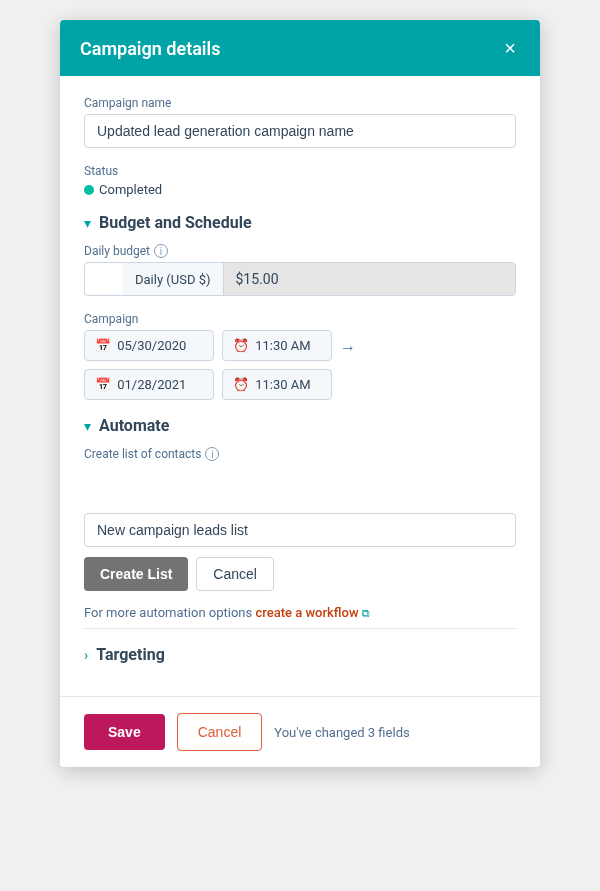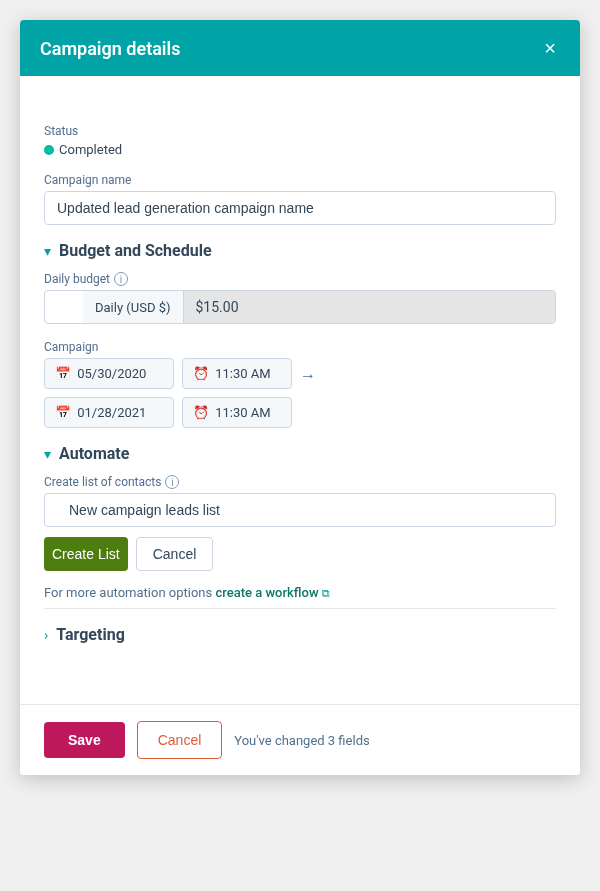--- a/index.html
+++ b/index.html
@@ -20,14 +20,13 @@
       padding: 20px;
     }
     .modal {
-      width: 560px;
+      width: 480px;
       background: #fff;
       border-radius: 4px;
       overflow: hidden;
       box-shadow: 0 4px 20px rgba(0,0,0,0.2);
       display: flex;
       flex-direction: column;
-      gap: 28px;
     }
     .modal-header {
       background: #00a4a6;

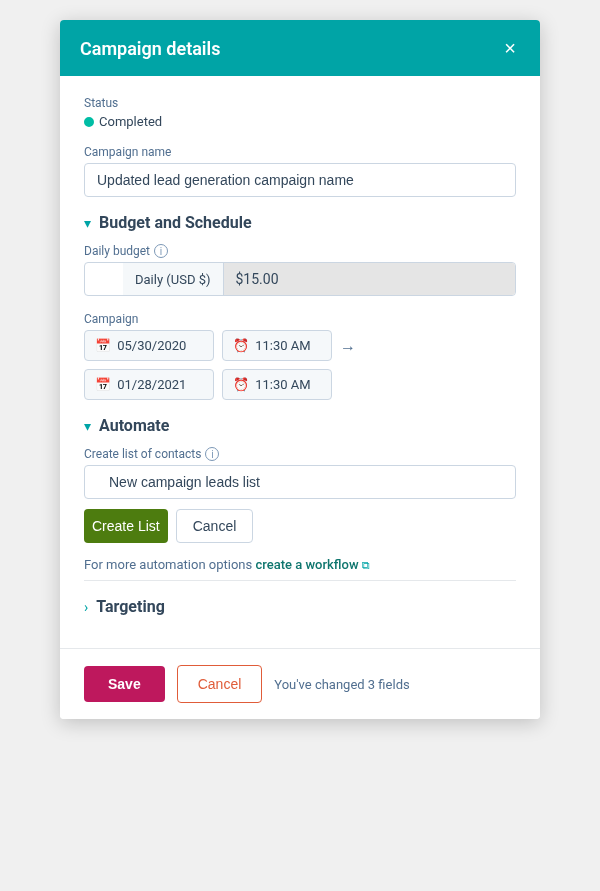--- a/index.html
+++ b/index.html
@@ -294,16 +294,16 @@
     <div class="modal-body">
 
       <div class="field-group">
+        <div class="field-label">Campaign name</div>
+        <input class="text-input" type="text" value="Updated lead generation campaign name" style="">
+      </div>
+
+      <div class="field-group">
         <div class="field-label">Status</div>
         <div class="status-badge">
           <span class="status-dot"></span>
           <span>Completed</span>
         </div>
-      </div>
-
-      <div class="field-group">
-        <div class="field-label">Campaign name</div>
-        <input class="text-input" type="text" value="Updated lead generation campaign name" style="">
       </div>
 
       <div class="section-header">

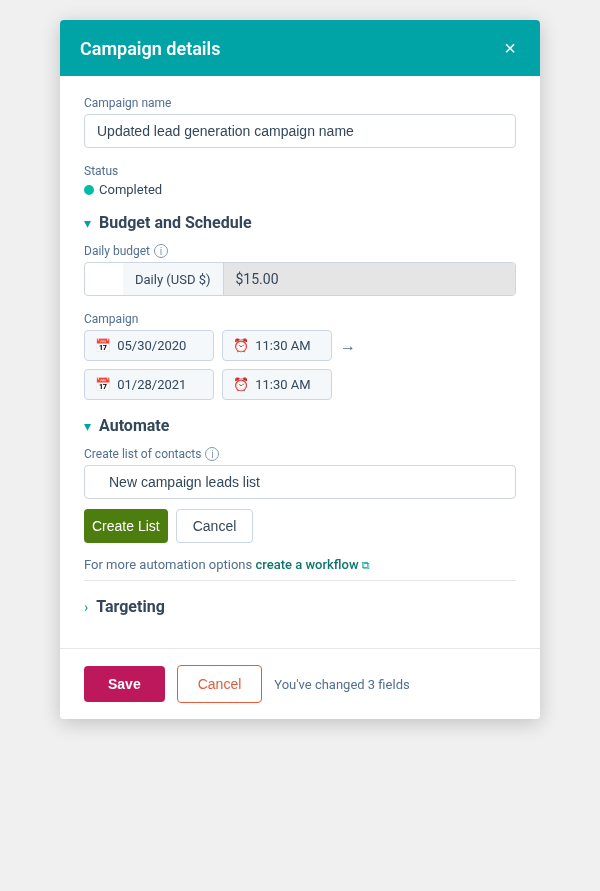--- a/index.html
+++ b/index.html
@@ -193,7 +193,7 @@
     }
     .contacts-input {
       width: 100%;
-      padding: 8px 24px;
+      padding: 8px 12px;
       border: 1px solid #cbd6e2;
       border-radius: 4px;
       font-size: 14px;
@@ -201,6 +201,7 @@
       background: #fff;
       outline: none;
       margin-bottom: 10px;
+      margin-top: 48px;
     }
     .btn-row {
       display: flex;

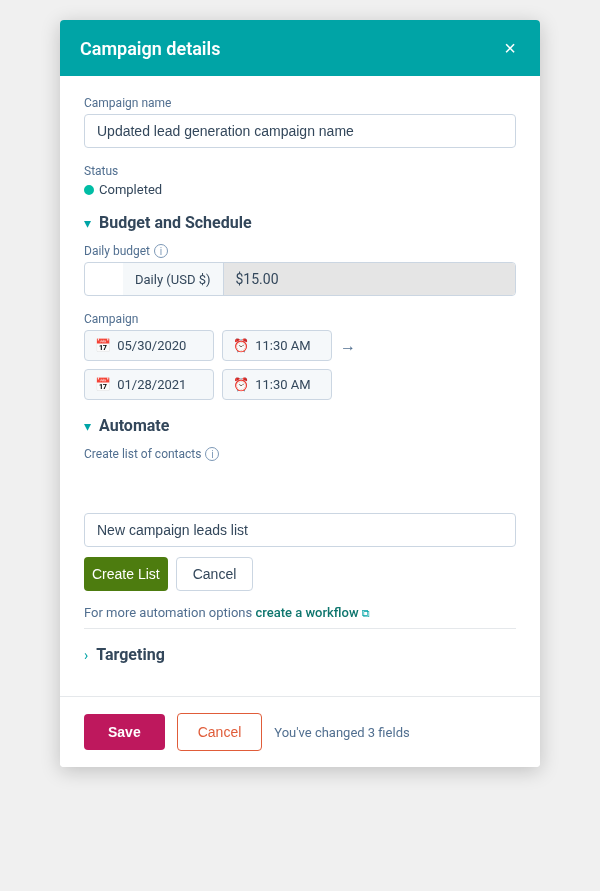--- a/index.html
+++ b/index.html
@@ -209,13 +209,13 @@
       margin-bottom: 14px;
     }
     .btn-primary {
-      background: #4d7c0f;
+      background: #737373;
       color: #fff;
       border: none;
       border-radius: 4px;
-      padding: 8px 8px;
-      font-size: 14px;
-      font-weight: 400;
+      padding: 8px 16px;
+      font-size: 14px;
+      font-weight: 700;
       cursor: pointer;
     }
     .btn-secondary {

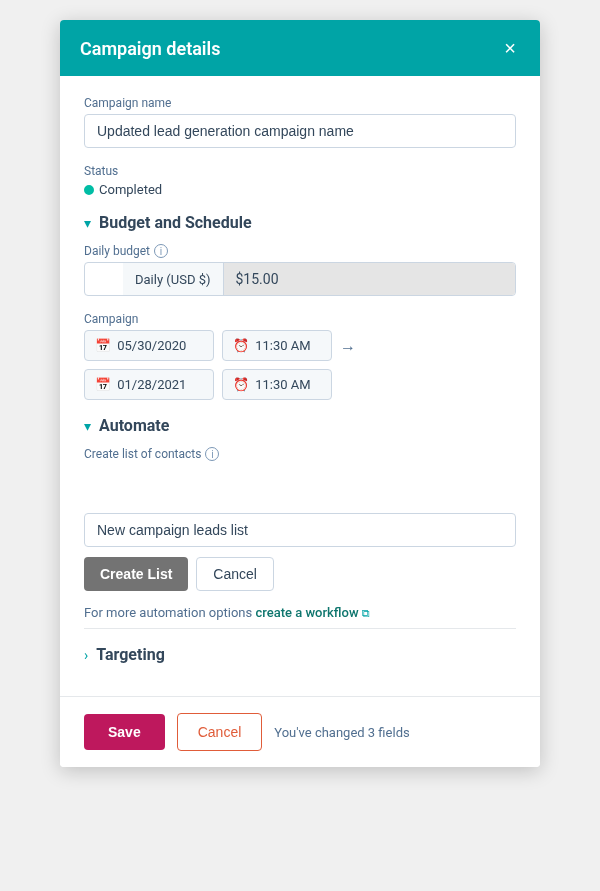--- a/index.html
+++ b/index.html
@@ -234,7 +234,7 @@
       margin-bottom: 4px;
     }
     .automation-link {
-      color: #0f766e;
+      color: #c2410c;
       text-decoration: none;
       font-weight: 500;
     }

